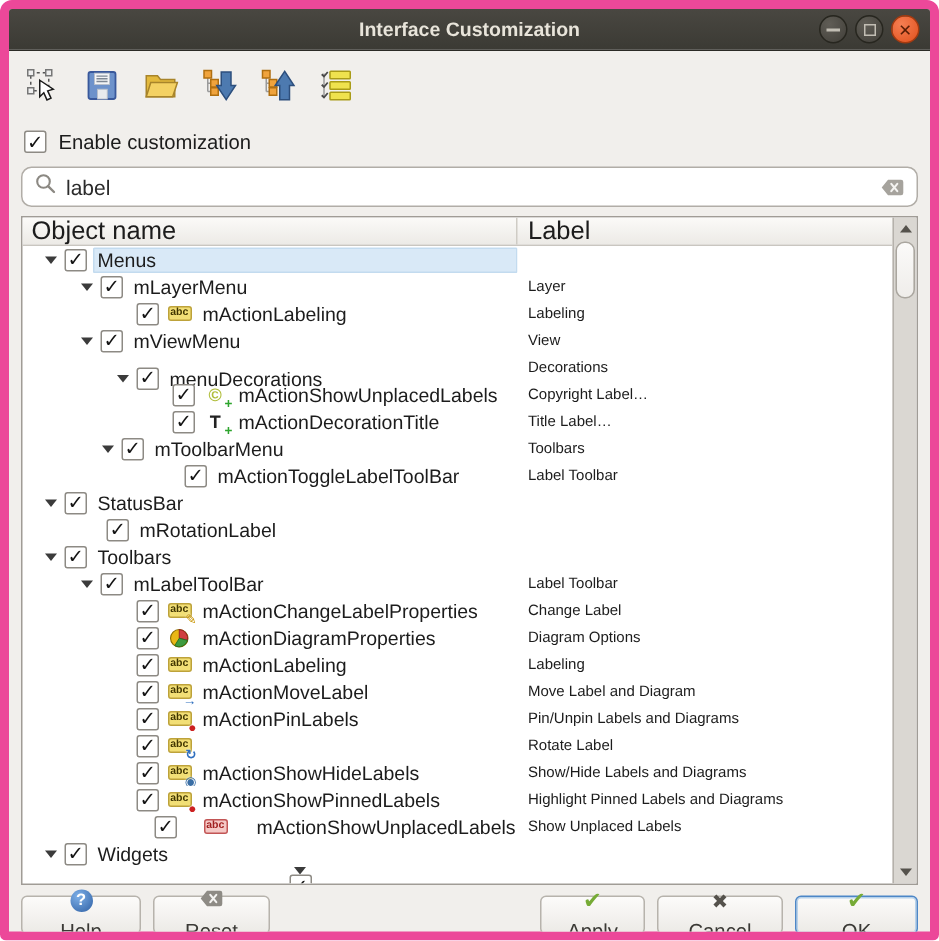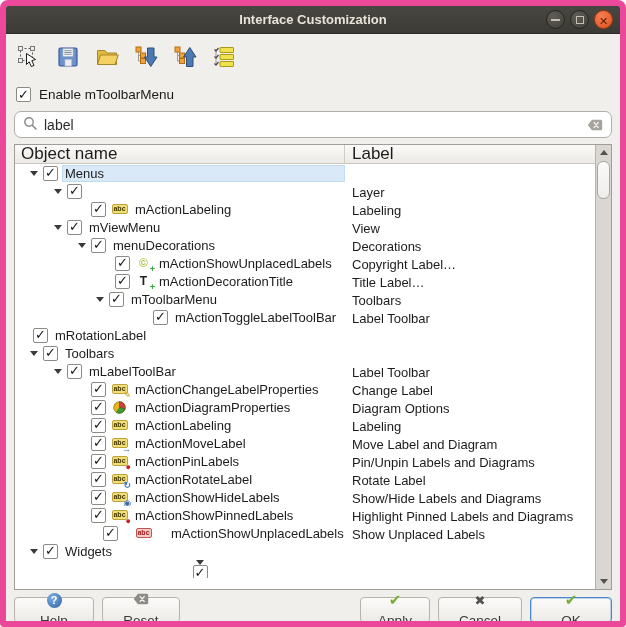--- a/index.html
+++ b/index.html
@@ -191,7 +191,7 @@
 
   <div class="enable-row">
     <span class="checkbox checked"></span>
-    <span>Enable mToolbarMenu</span>
+    <span>Enable customization</span>
   </div>
 
   <div class="searchbox">

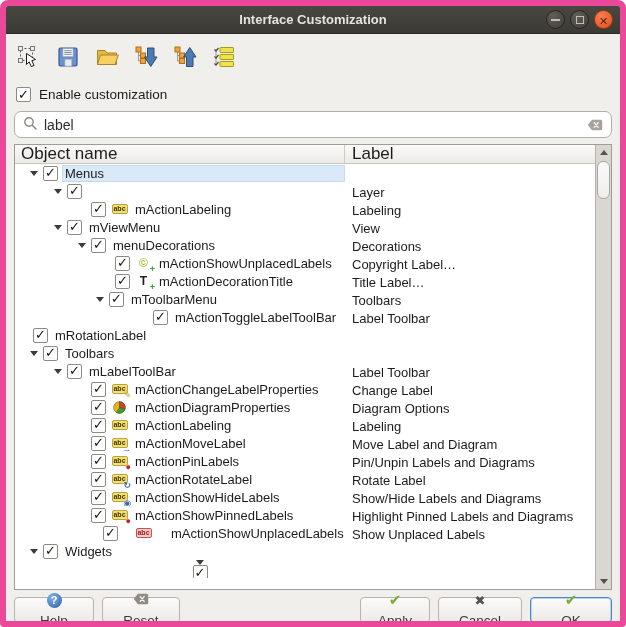--- a/index.html
+++ b/index.html
@@ -55,7 +55,7 @@
   .hcell.c1 { width:330px; flex:none; border-right:1px solid #cfccc5; padding-left:6px; }
   .hcell.c2 { flex:1; padding-left:7px; }
   .tree-rows { flex:1; overflow:hidden; }
-  .tree-row { height:18px; display:flex; align-items:flex-end; color:#1c1c1c; }
+  .tree-row { height:18px; display:flex; align-items:center; color:#1c1c1c; }
   .cell-name { width:330px; flex:none; display:flex; align-items:center;
                height:100%; overflow:hidden; }
   .cell-label { flex:1; padding-left:7px; font-size:13px; white-space:nowrap;

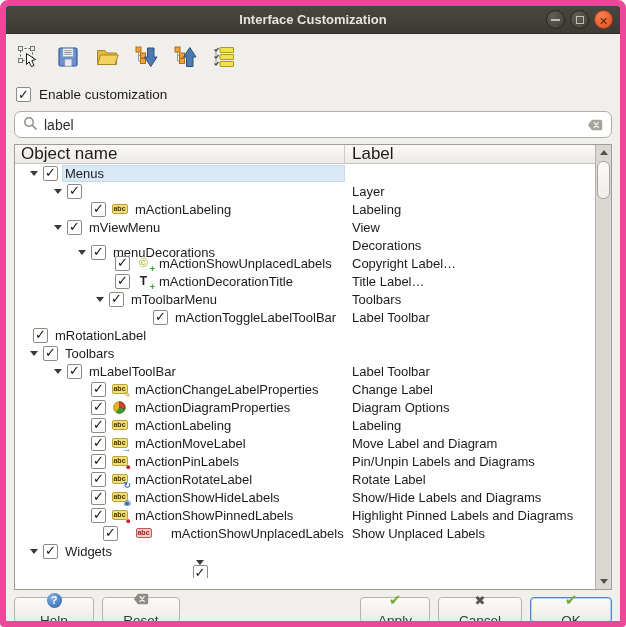--- a/index.html
+++ b/index.html
@@ -231,6 +231,7 @@
                 <span class="tri"></span>
               </span>
               <span class="checkbox checked"></span>
+              <span class="row-text">mLayerMenu</span>
             </div>
             <div class="cell-label">Layer</div>
           </div>

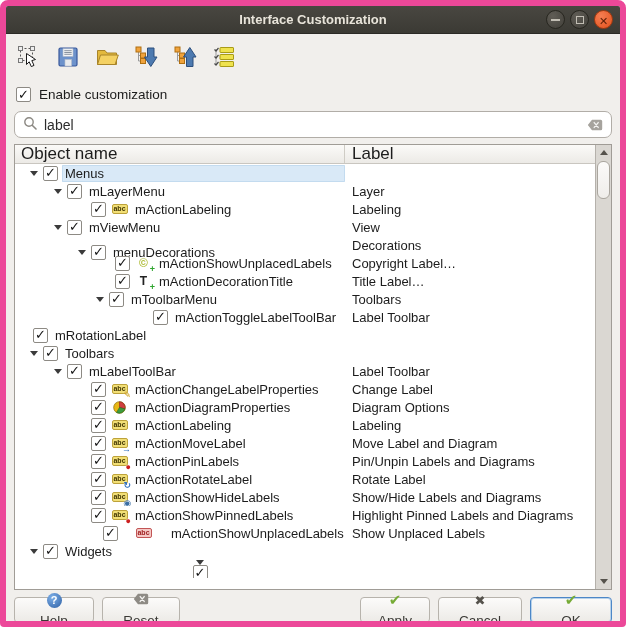--- a/index.html
+++ b/index.html
@@ -58,7 +58,7 @@
   .tree-row { height:18px; display:flex; align-items:center; color:#1c1c1c; }
   .cell-name { width:330px; flex:none; display:flex; align-items:center;
                height:100%; overflow:hidden; }
-  .cell-label { flex:1; padding-left:7px; font-size:13px; white-space:nowrap;
+  .cell-label { flex:1; padding-left:7px; font-size:10px; white-space:nowrap;
                 overflow:hidden; }
   .arrow-slot { width:18px; flex:none; display:inline-flex; justify-content:center; }
   .tri { width:0; height:0; border-left:4px solid transparent;

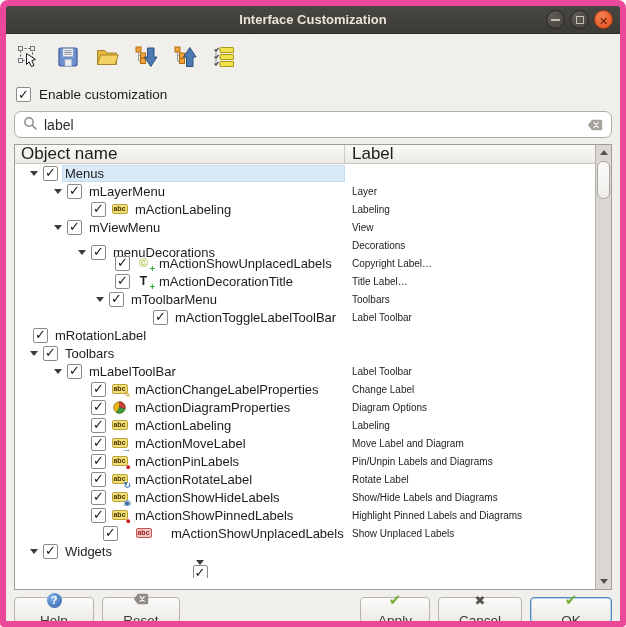--- a/index.html
+++ b/index.html
@@ -291,7 +291,7 @@
             <div class="cell-label">Title Label…</div>
           </div>
           <div class="tree-row">
-            <div class="cell-name" style="padding-left: 76px;">
+            <div class="cell-name" style="padding-left: 48px;">
               <span class="arrow-slot">
                 <span class="tri"></span>
               </span>

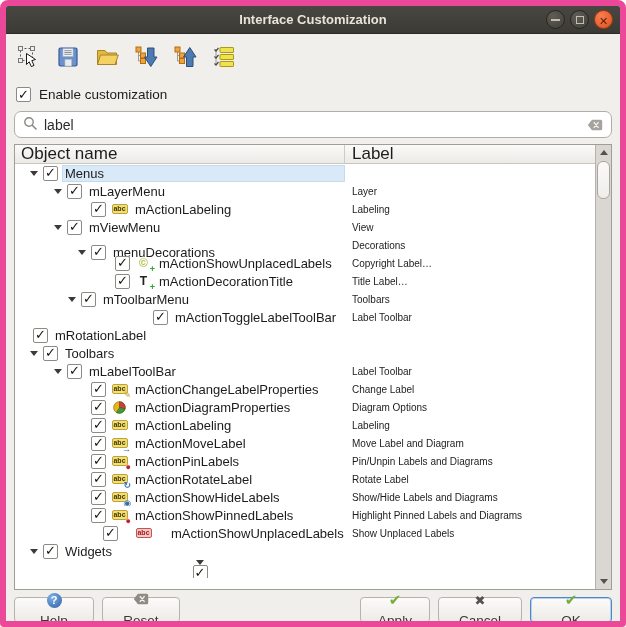--- a/index.html
+++ b/index.html
@@ -301,7 +301,7 @@
             <div class="cell-label">Toolbars</div>
           </div>
           <div class="tree-row">
-            <div class="cell-name" style="padding-left: 120px;">
+            <div class="cell-name" style="padding-left: 90px;">
               <span class="arrow-slot"></span>
               <span class="checkbox checked"></span>
               <span class="row-text">mActionToggleLabelToolBar</span>

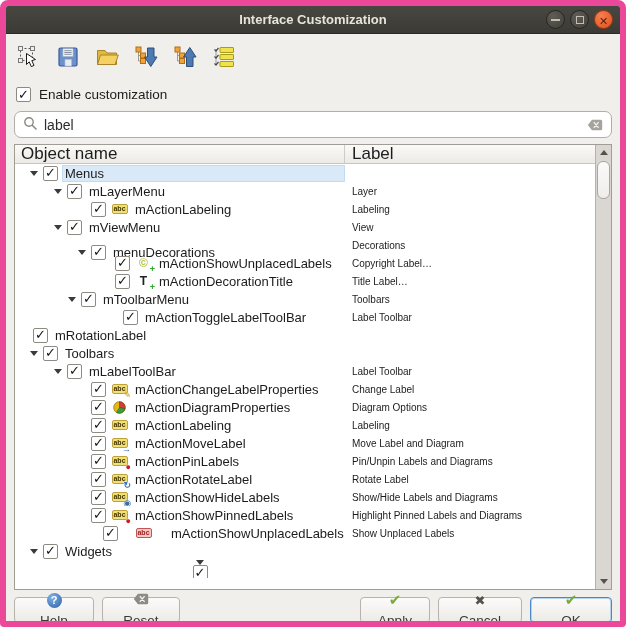--- a/index.html
+++ b/index.html
@@ -309,6 +309,16 @@
             <div class="cell-label">Label Toolbar</div>
           </div>
           <div class="tree-row">
+            <div class="cell-name" style="padding-left: 10px;">
+              <span class="arrow-slot">
+                <span class="tri"></span>
+              </span>
+              <span class="checkbox checked"></span>
+              <span class="row-text">StatusBar</span>
+            </div>
+            <div class="cell-label"></div>
+          </div>
+          <div class="tree-row">
             <div class="cell-name" style="">
               <span class="arrow-slot"></span>
               <span class="checkbox checked"></span>

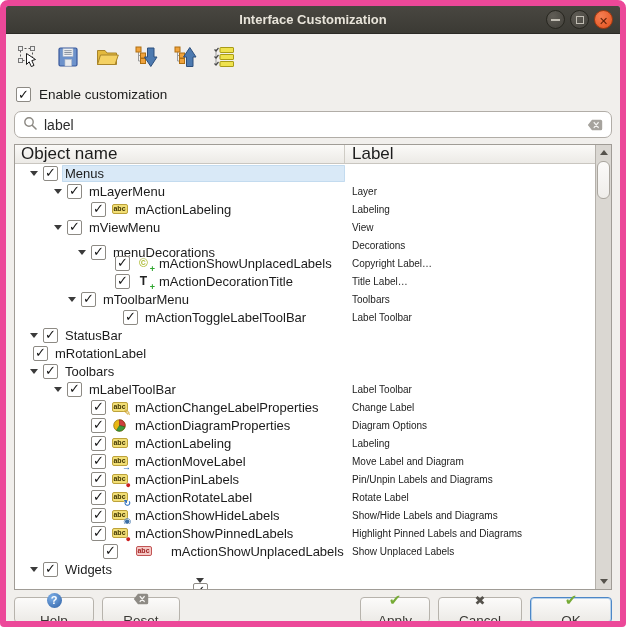--- a/index.html
+++ b/index.html
@@ -319,7 +319,7 @@
             <div class="cell-label"></div>
           </div>
           <div class="tree-row">
-            <div class="cell-name" style="">
+            <div class="cell-name" style=" margin-left: 38px;">
               <span class="arrow-slot"></span>
               <span class="checkbox checked"></span>
               <span class="row-text">mRotationLabel</span>

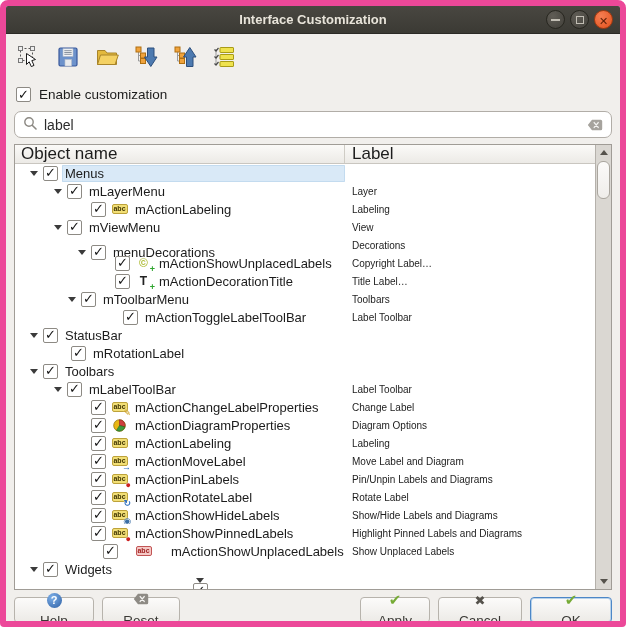--- a/index.html
+++ b/index.html
@@ -416,7 +416,6 @@
                 <span class="abc">abc</span>
                 <span class="badge" style="color: rgb(47, 111, 190);">↻</span>
               </span>
-              <span class="row-text">mActionRotateLabel</span>
             </div>
             <div class="cell-label">Rotate Label</div>
           </div>

